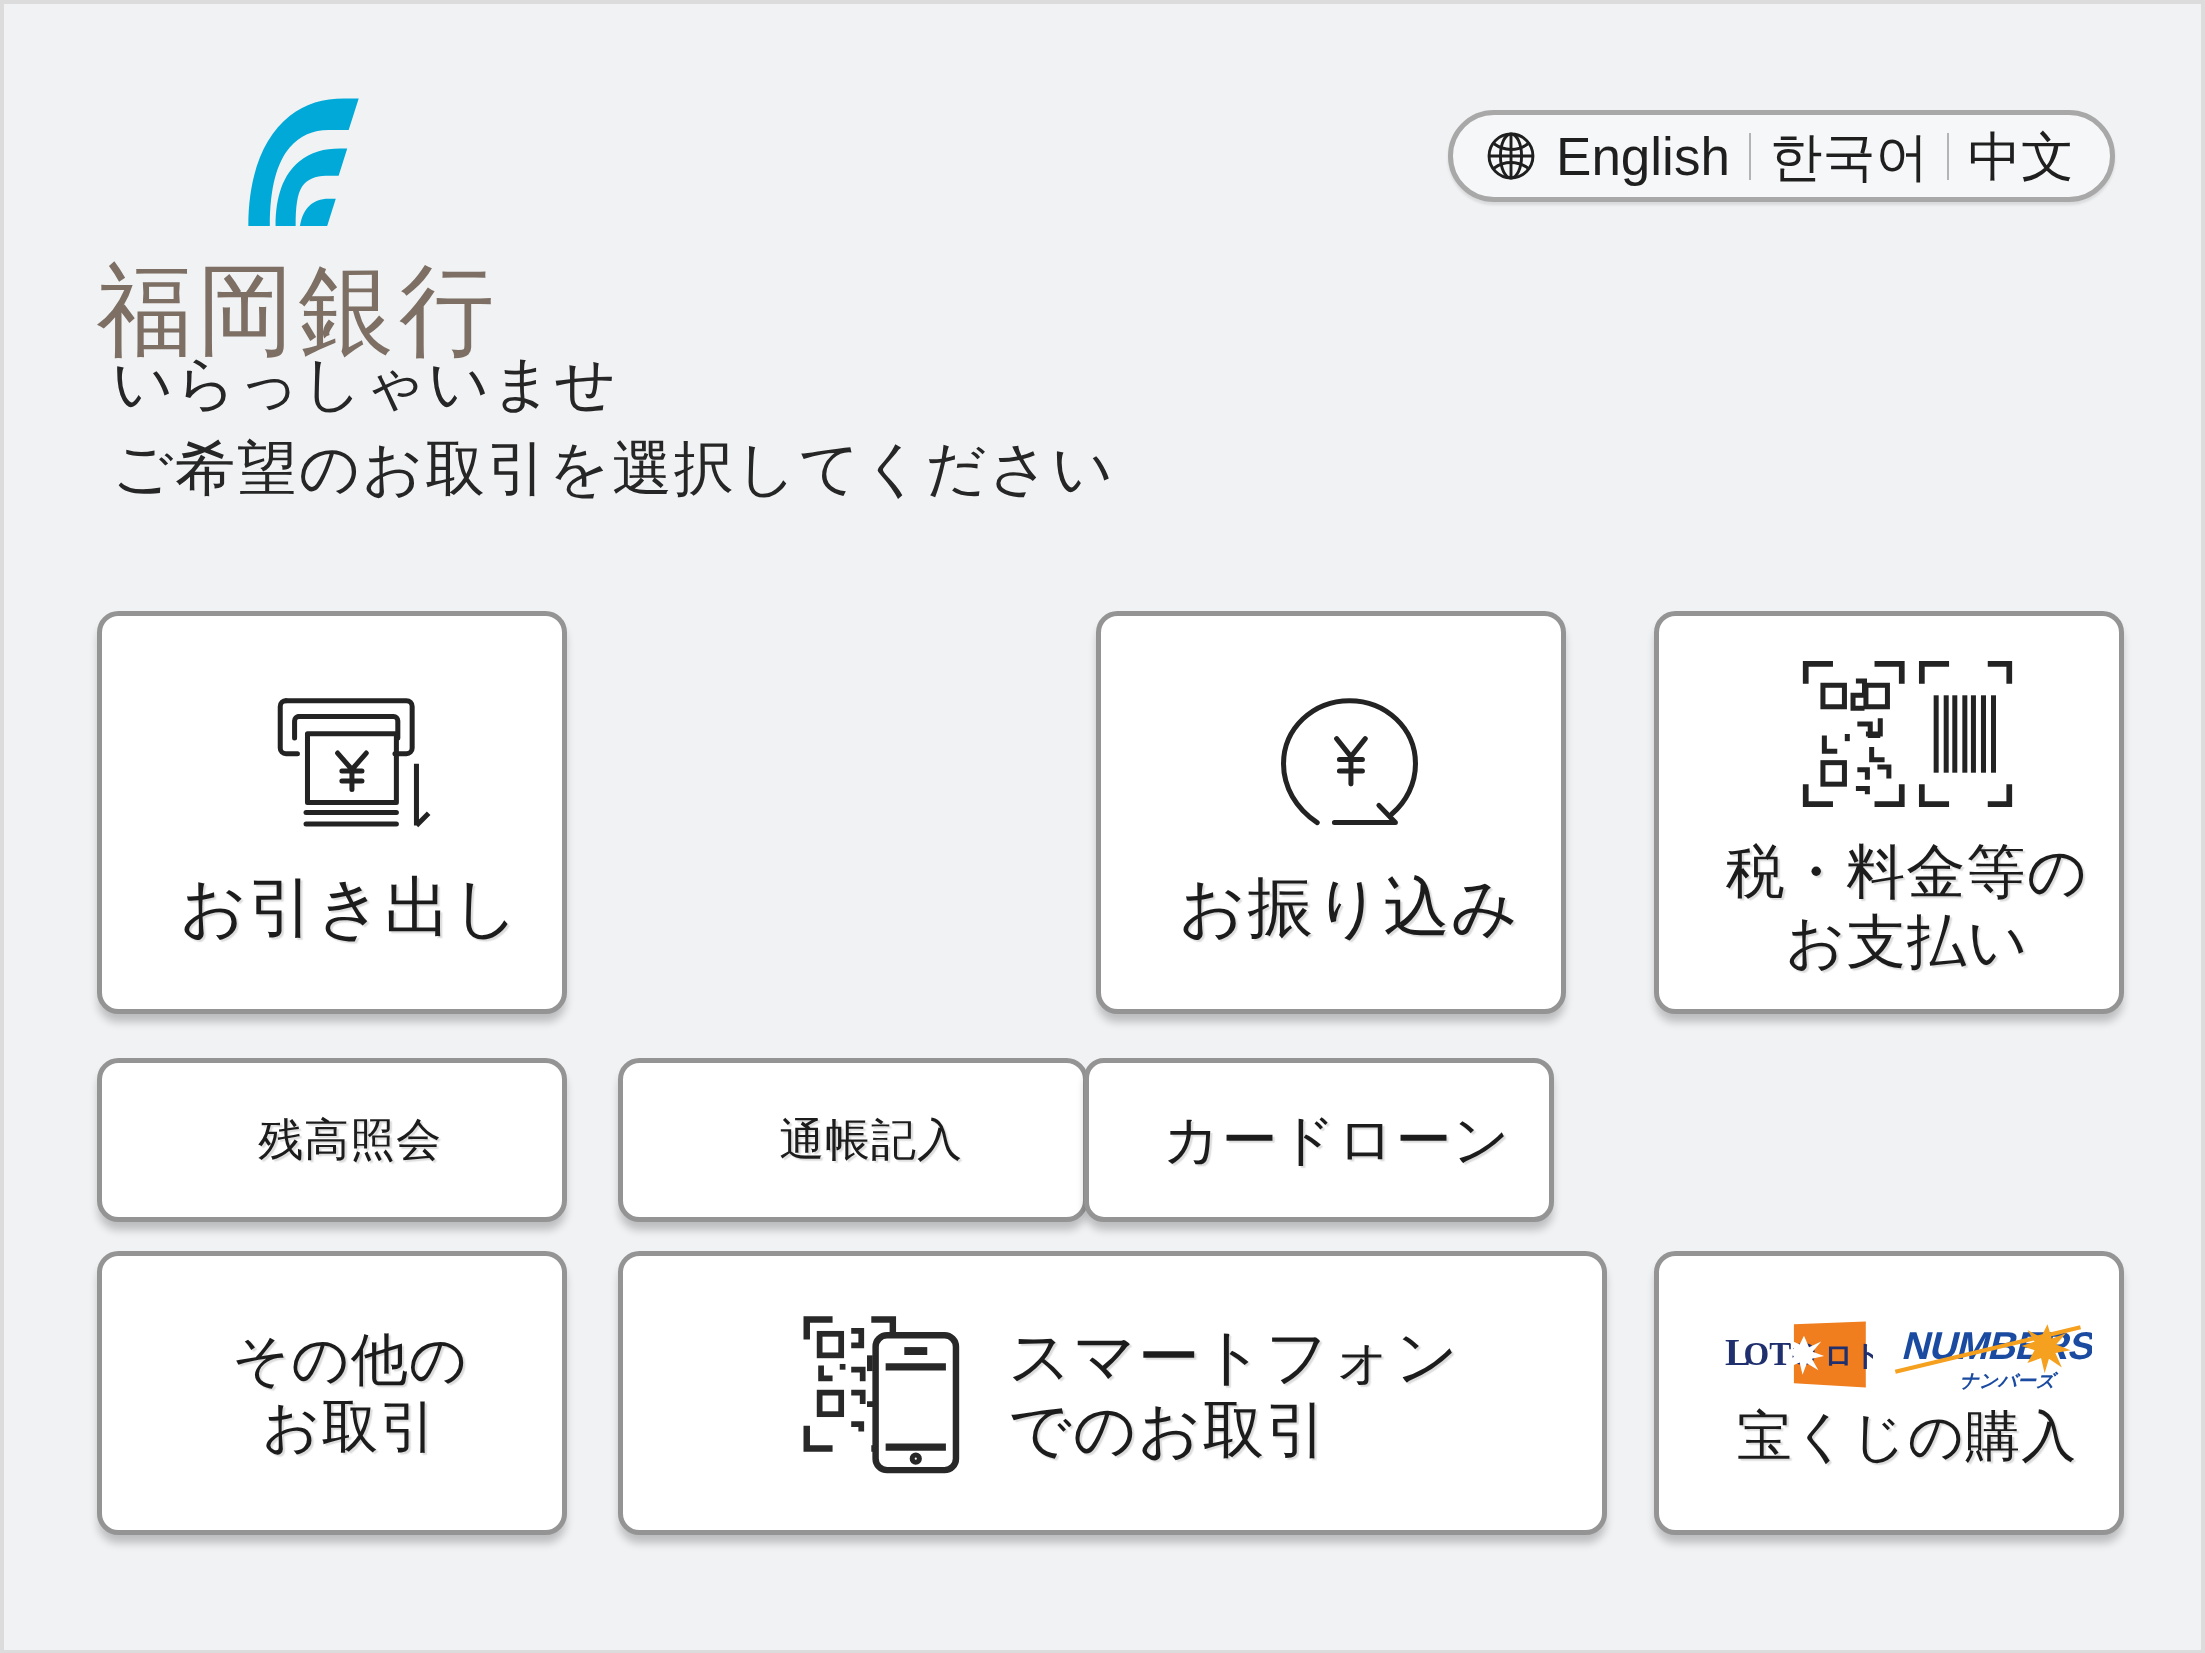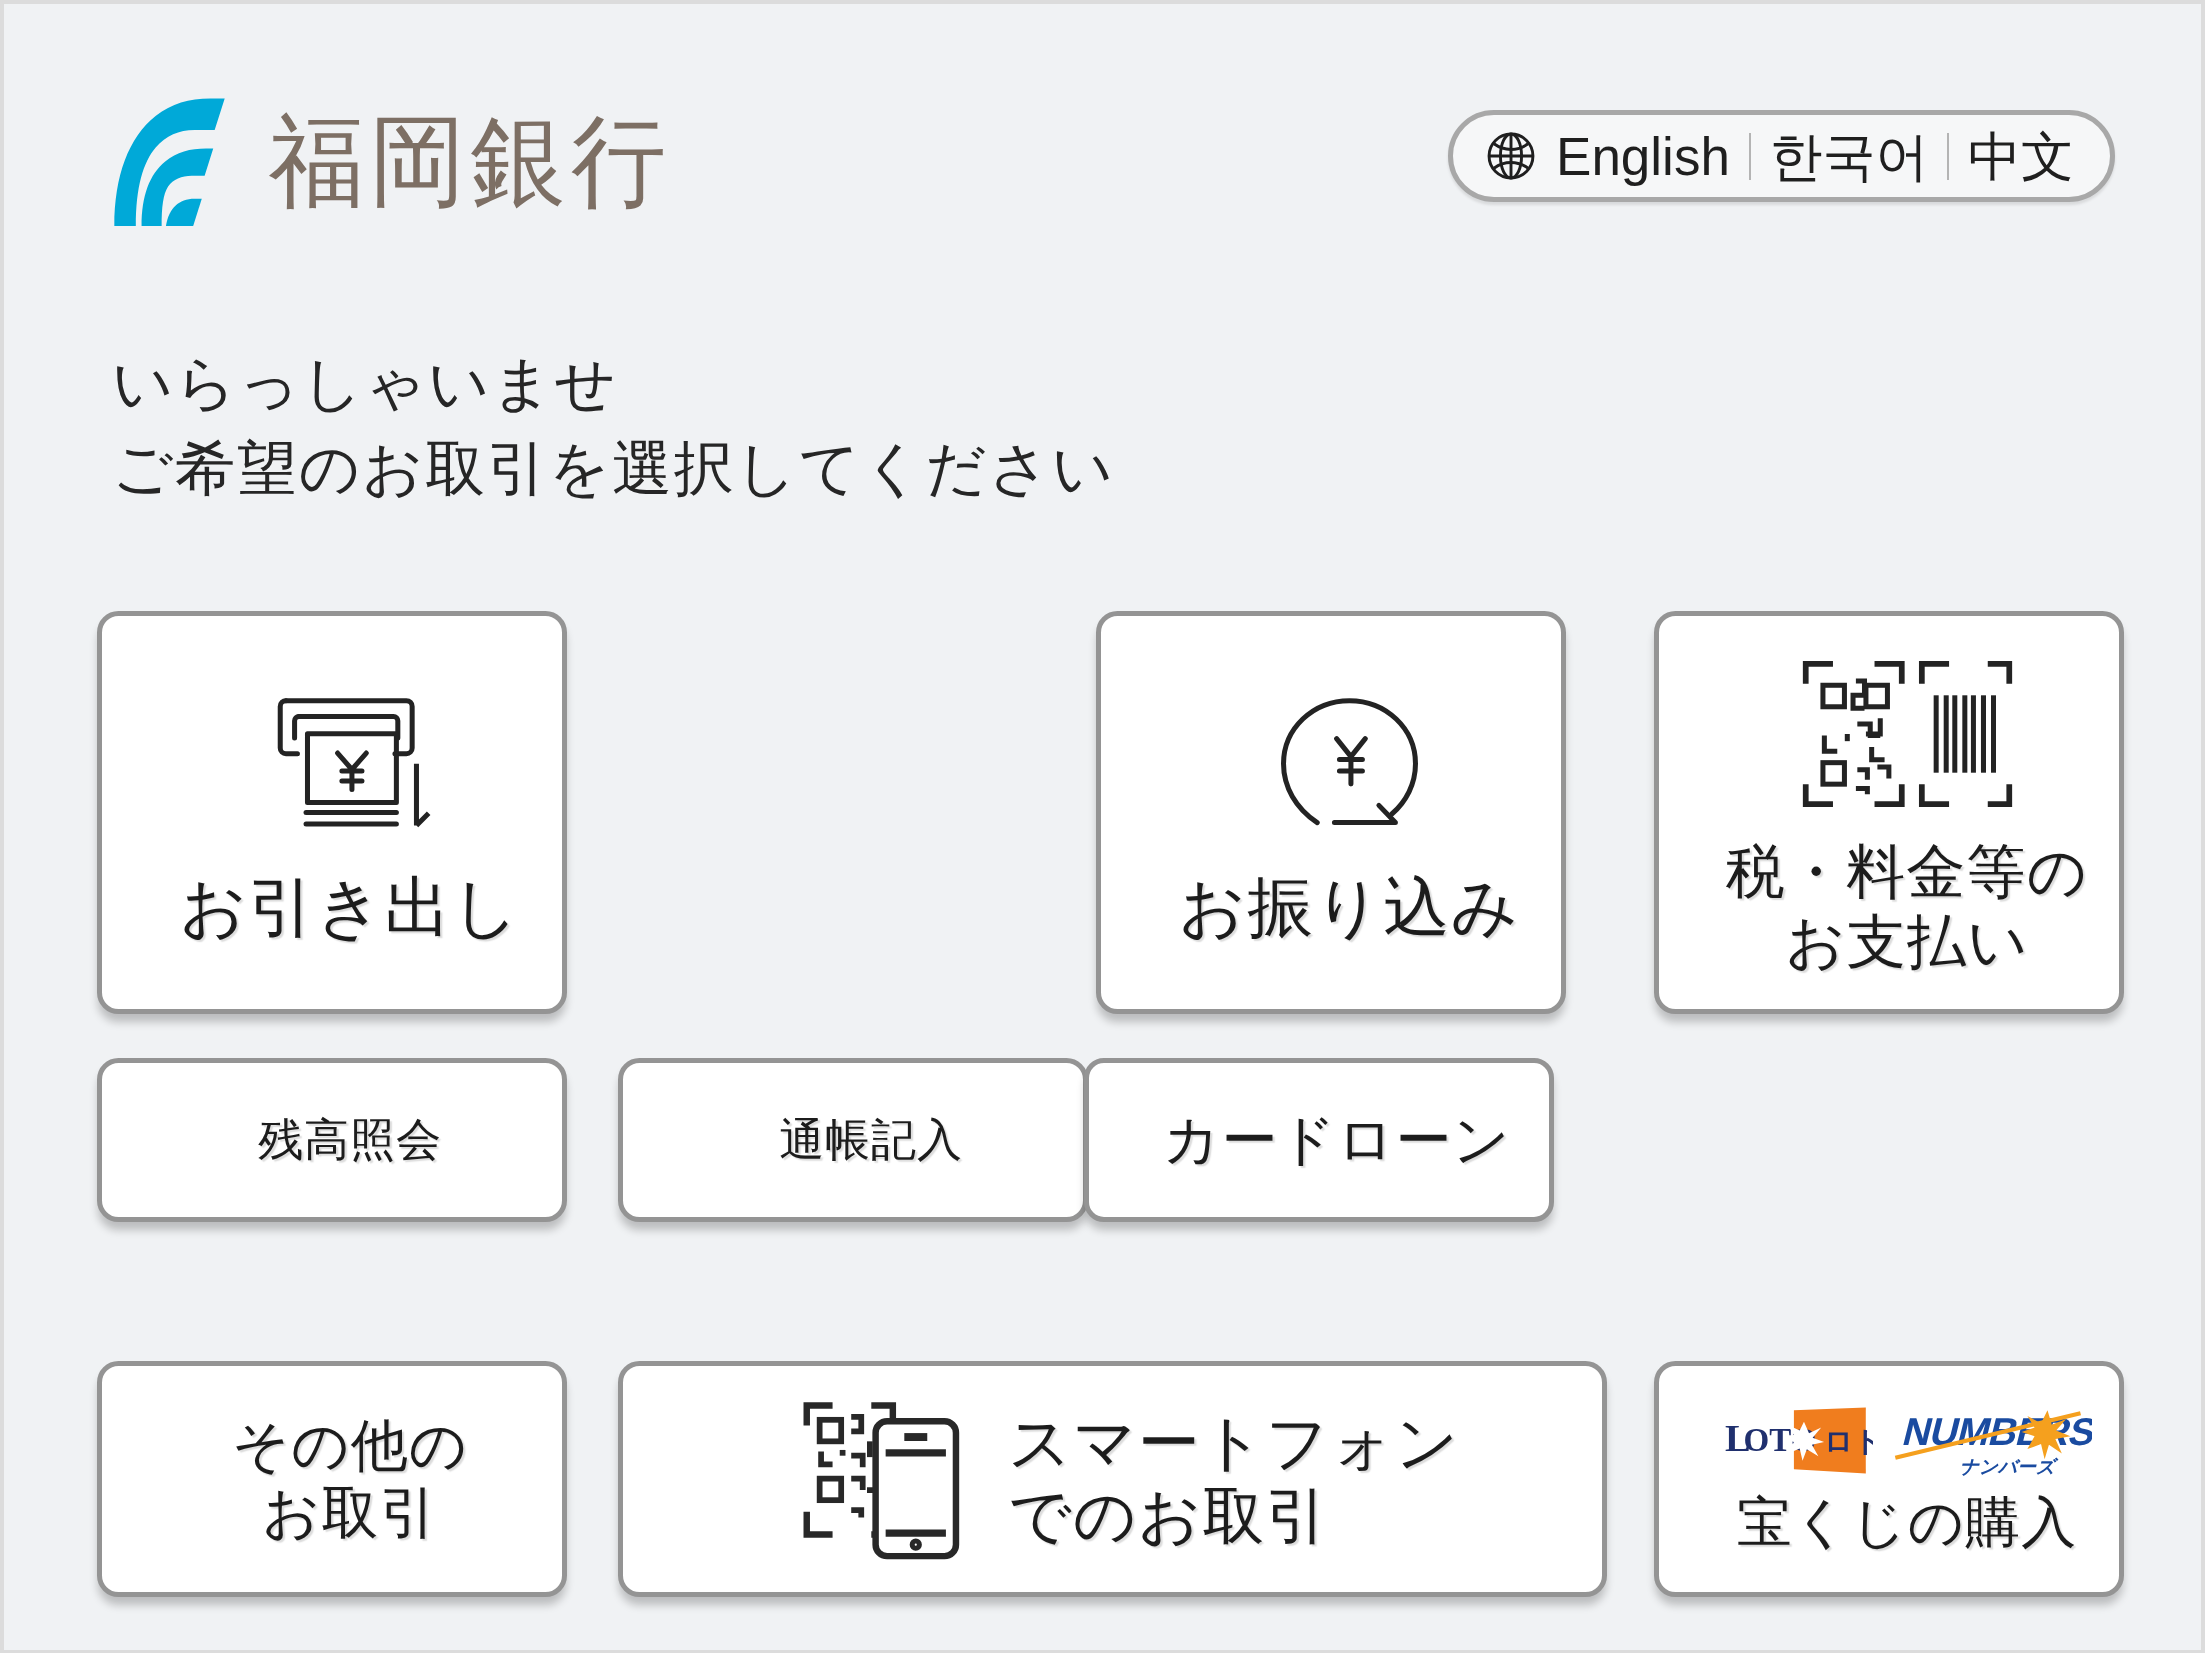--- a/index.html
+++ b/index.html
@@ -25,7 +25,7 @@
   #brand {
     position: absolute;
     left: 93px; top: 93px;
-    display: flex; align-items: center; gap: 37px;
+    display: flex; align-items: center; gap: 37px; flex-direction: column;
   }
   #logo-mark { width: 135px; height: 129px; display: block; }
   #bank-name {

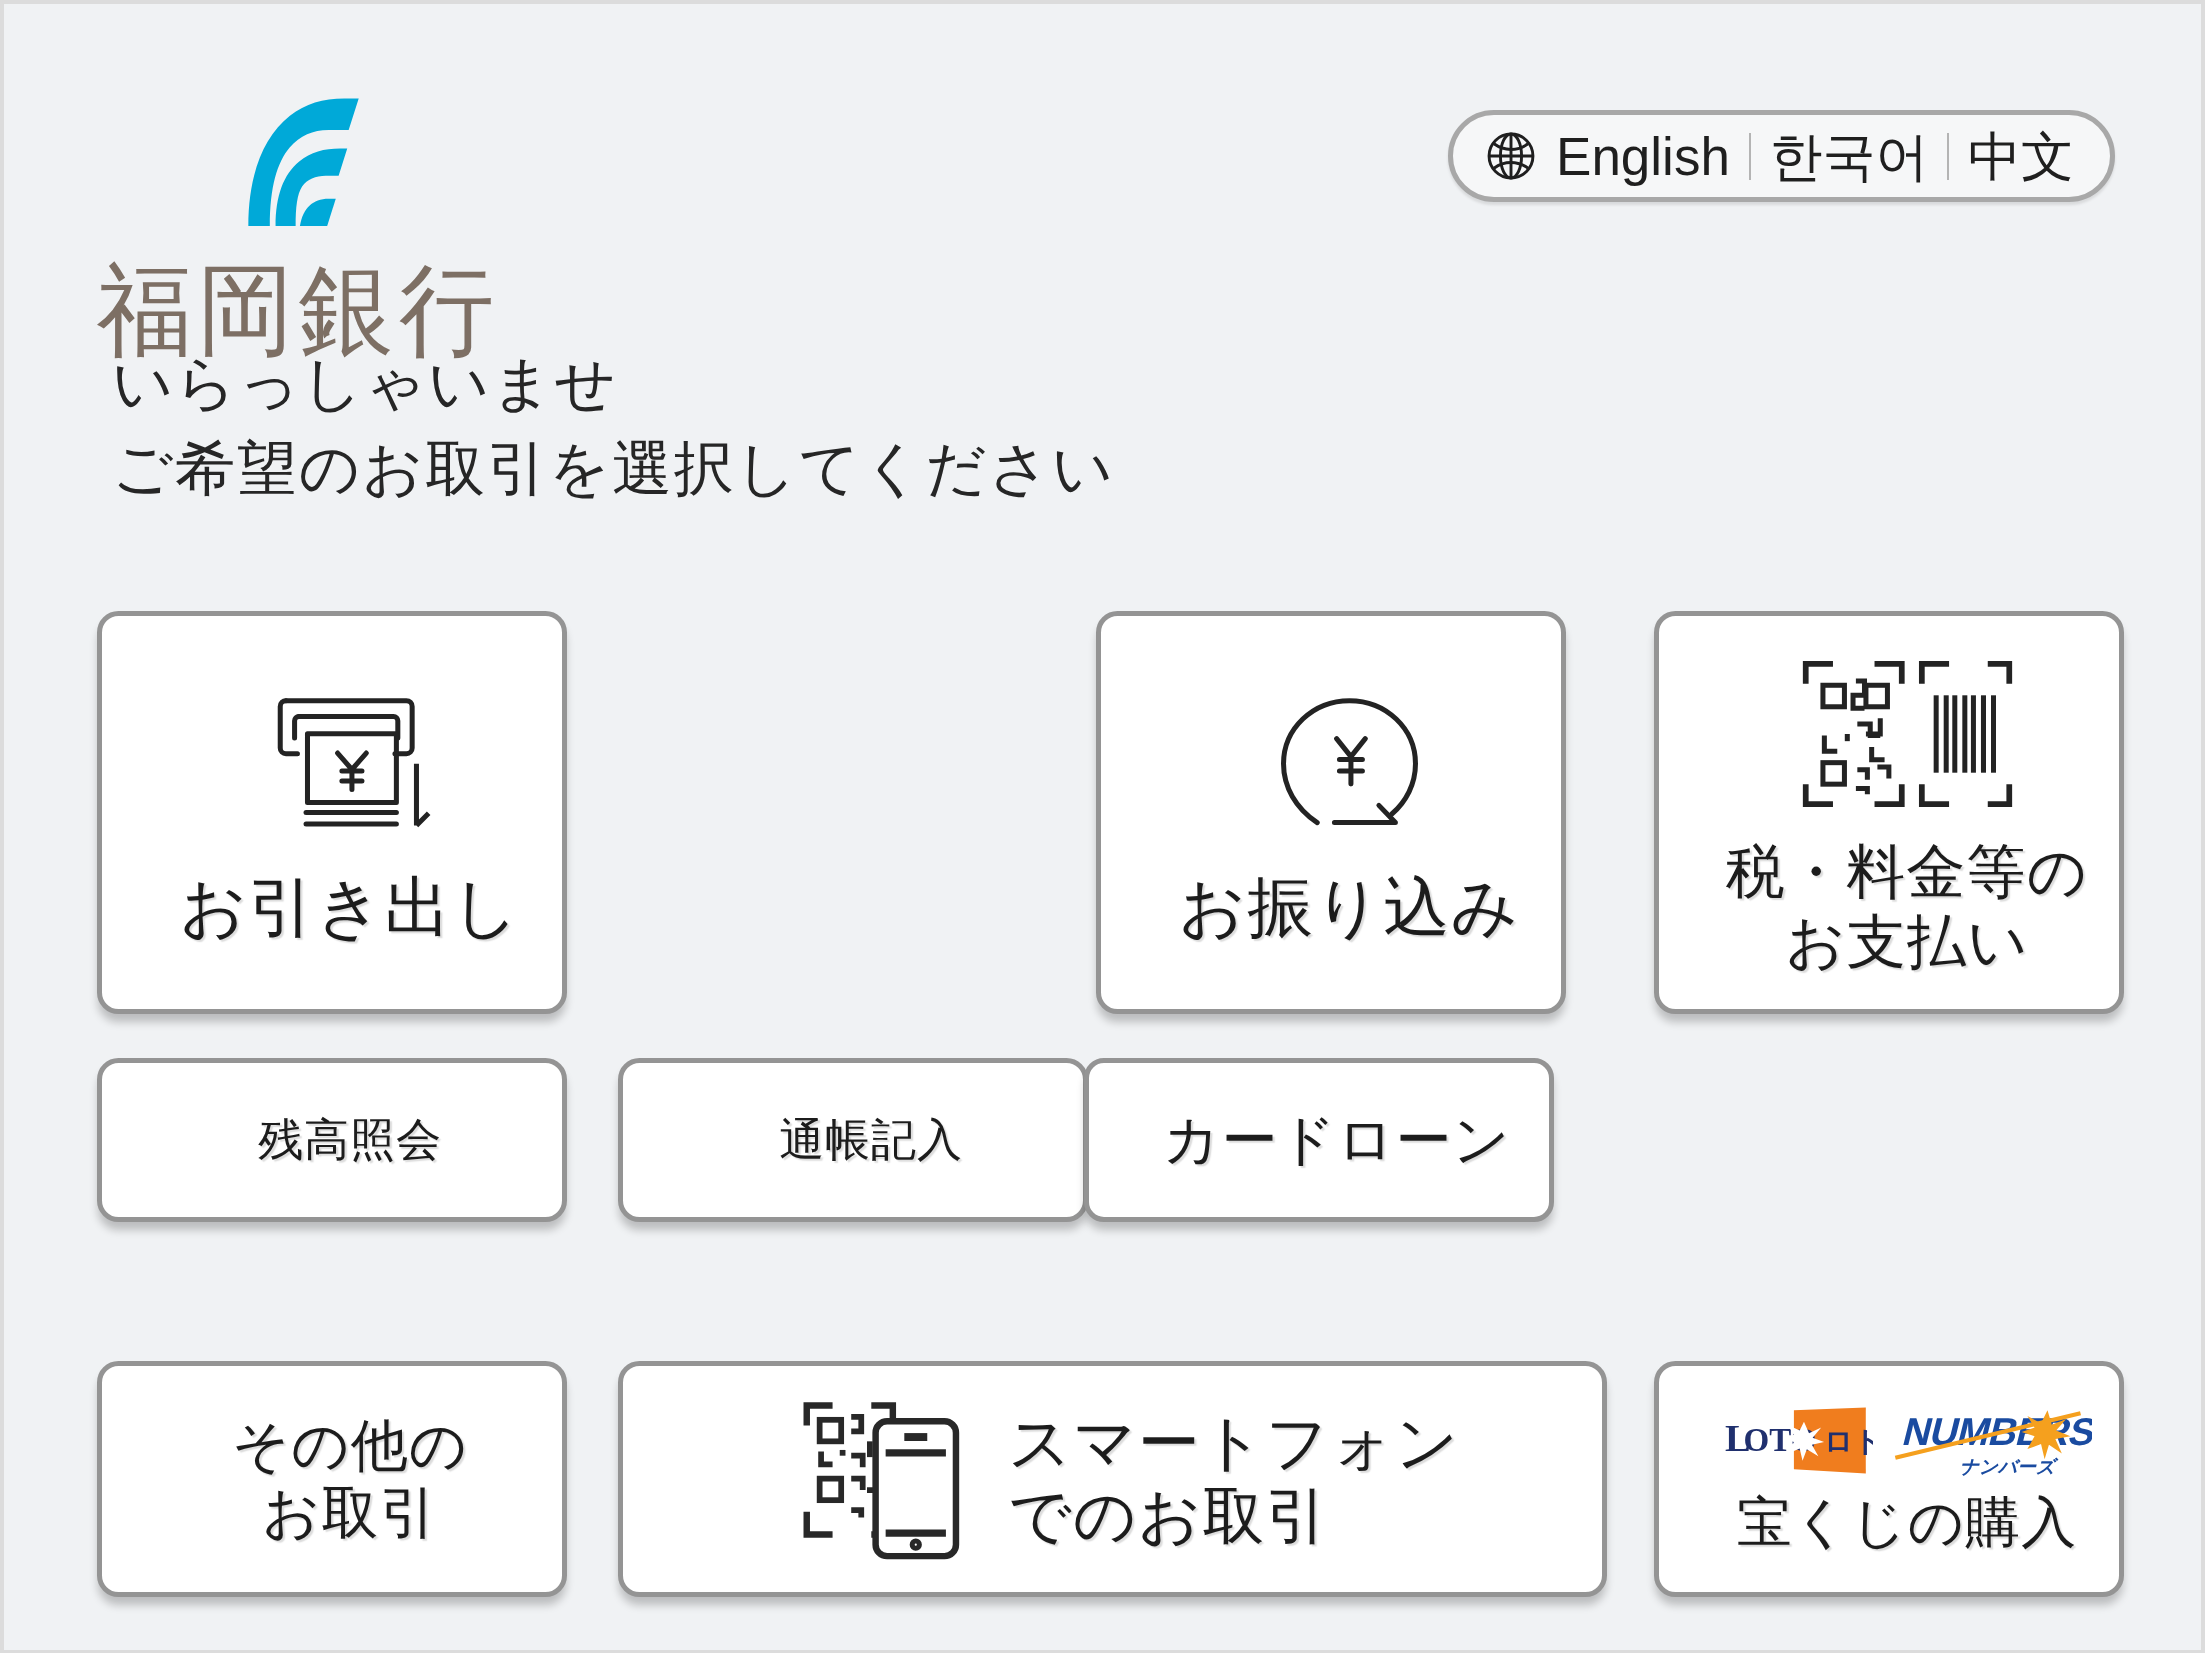--- a/index.html
+++ b/index.html
@@ -118,7 +118,7 @@
   #btn-cardloan .label { font-size: 56px; }
 
   
-  .r3 { top: 1357px; height: 236px; }
+  .r3 { top: 1247px; height: 284px; }
   #btn-other {
     left: 93px; width: 470px;
   }

